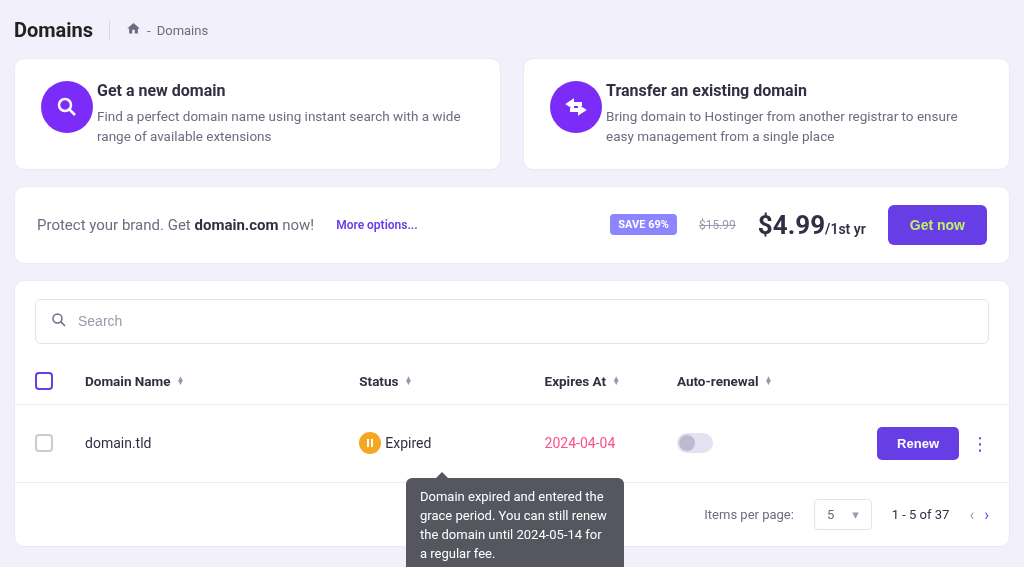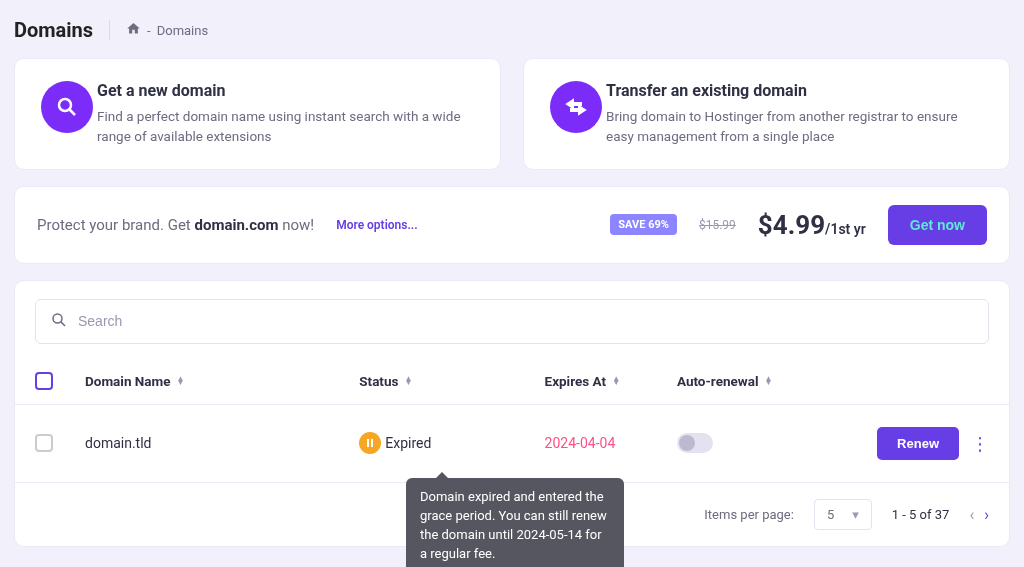--- a/index.html
+++ b/index.html
@@ -120,7 +120,7 @@
     }
     .btn-primary {
       background: #673de6;
-      color: #5eead4;
+      color: #bef264;
       border: none;
       padding: 12px 22px;
       border-radius: 6px;

